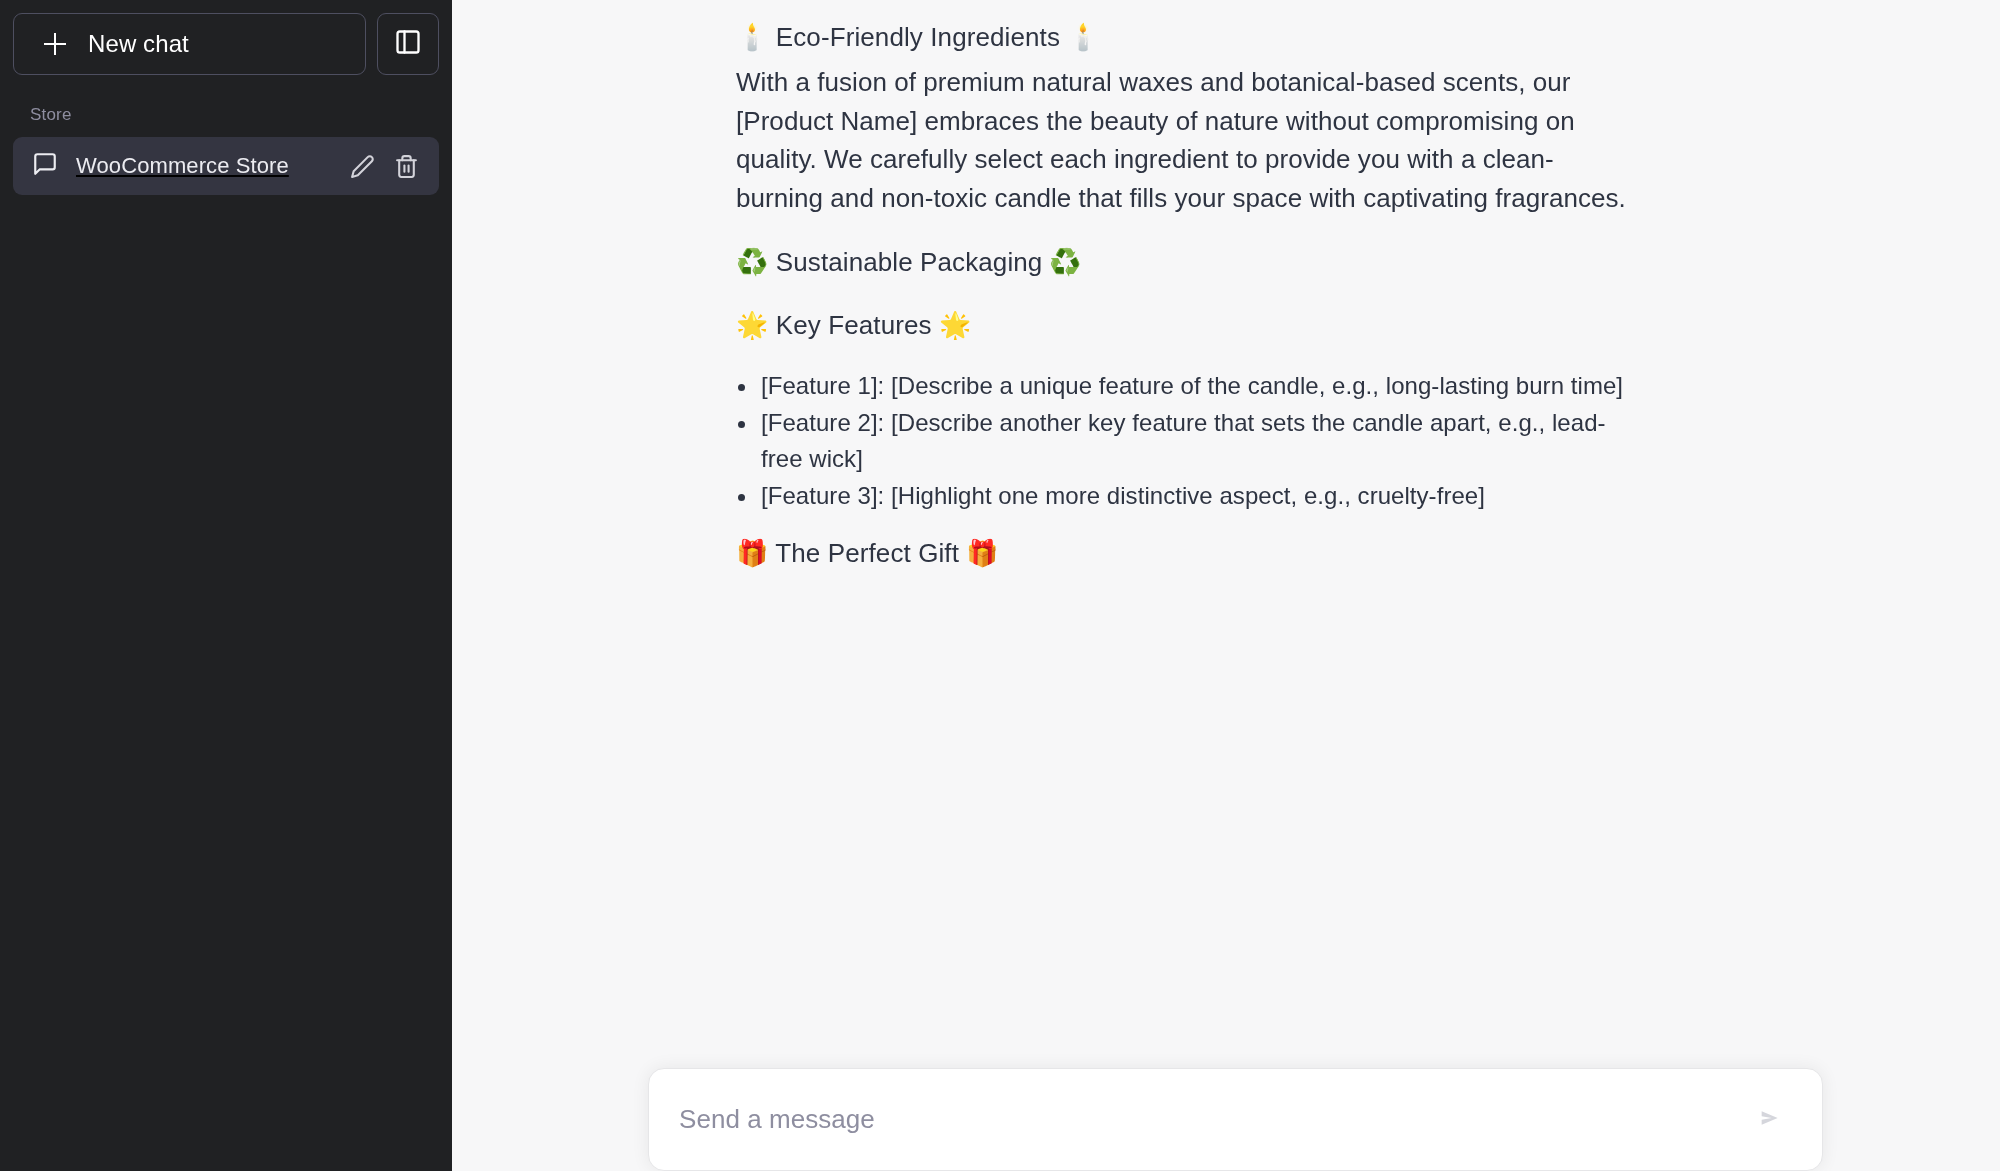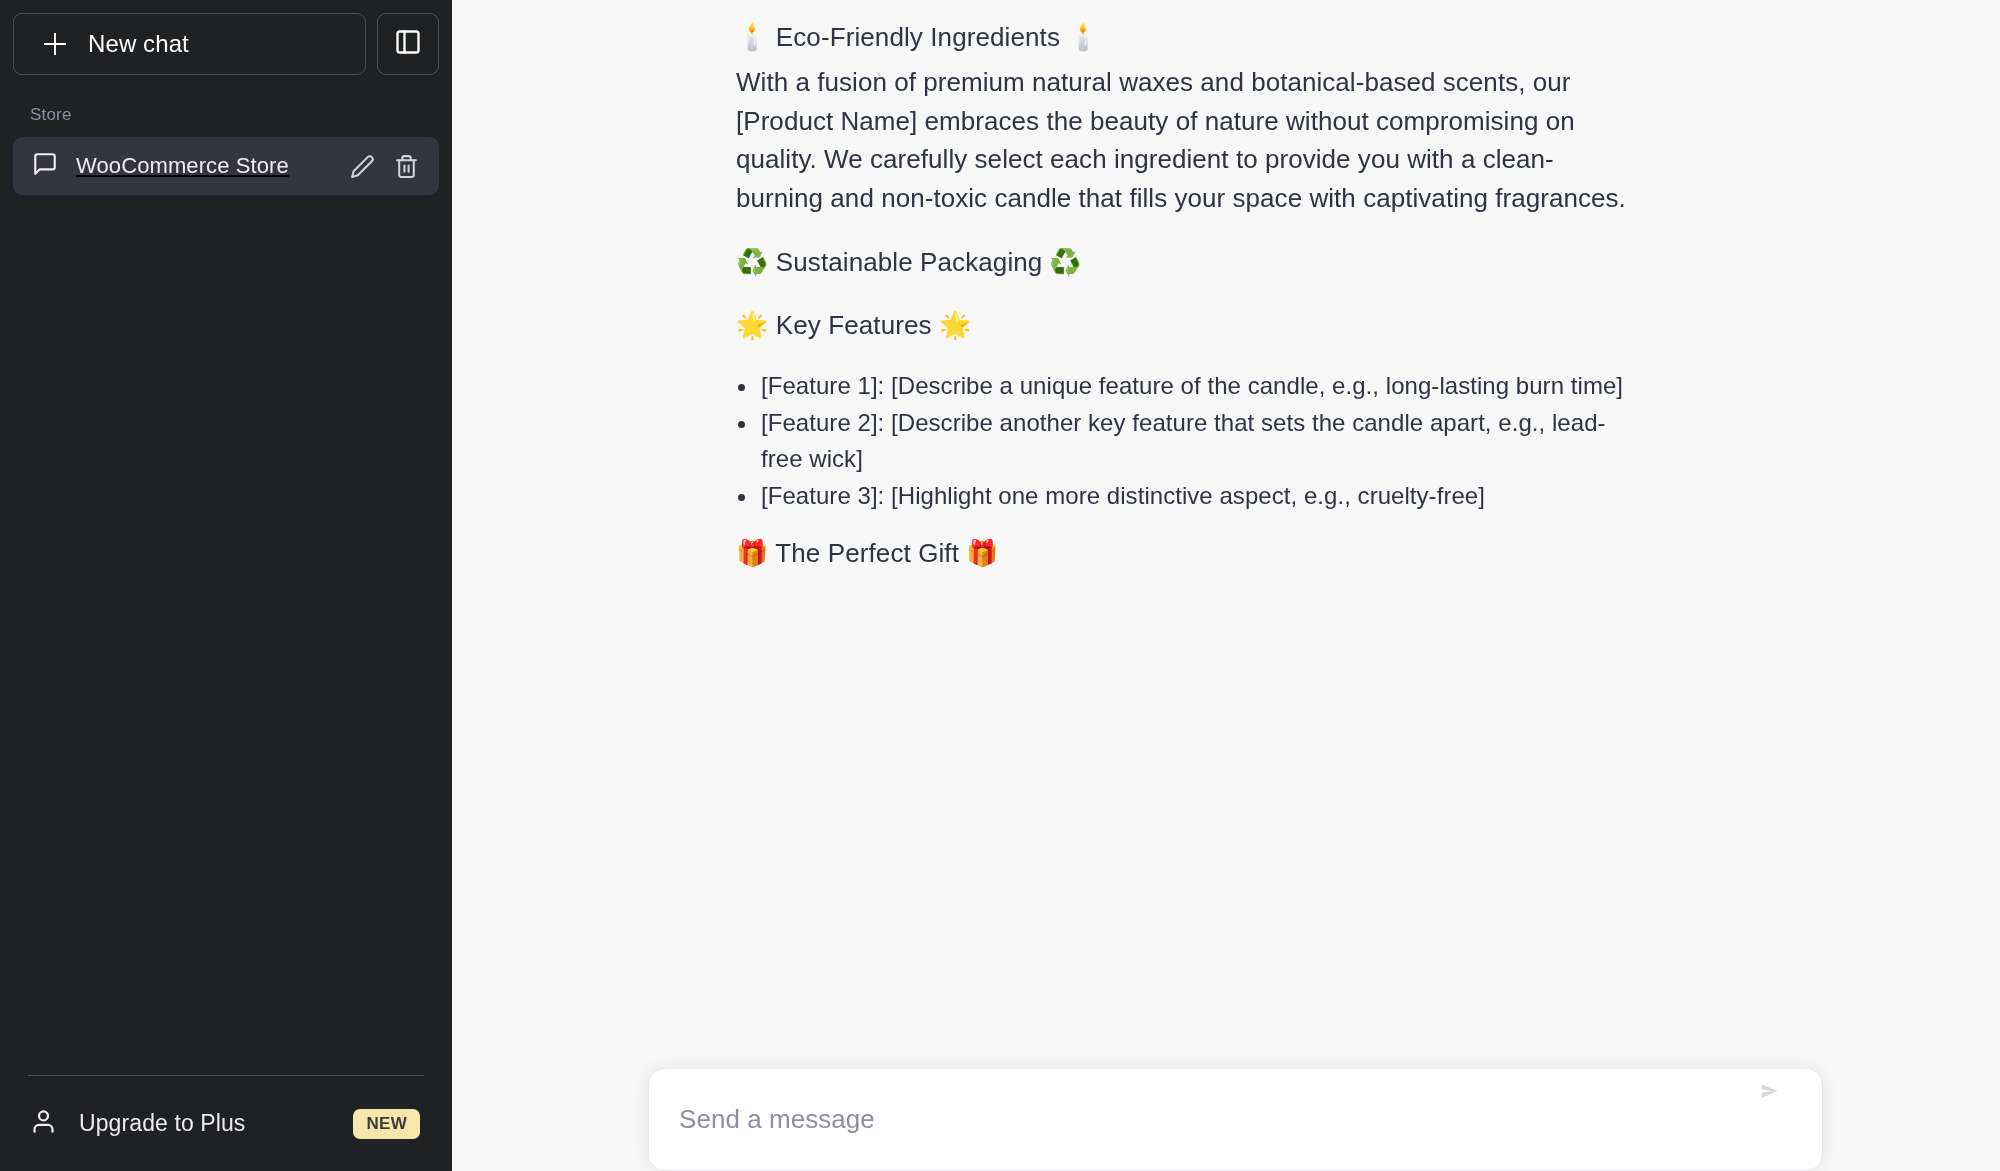--- a/index.html
+++ b/index.html
@@ -338,19 +338,6 @@
       </div>
     </div>
 
-    <div class="sidebar-bottom">
-      <div class="sidebar-divider"></div>
-      <div class="upgrade-row">
-        <span>
-          <svg width="27" height="27" viewBox="0 0 24 24" fill="none" stroke="#ececf1" stroke-width="2" stroke-linecap="round" stroke-linejoin="round">
-            <path d="M20 21v-2a4 4 0 0 0-4-4H8a4 4 0 0 0-4 4v2"></path>
-            <circle cx="12" cy="7" r="4"></circle>
-          </svg>
-        </span>
-        <span class="upgrade-label">Upgrade to Plus</span>
-        <span class="new-badge">NEW</span>
-      </div>
-    </div>
 
   </aside>
 

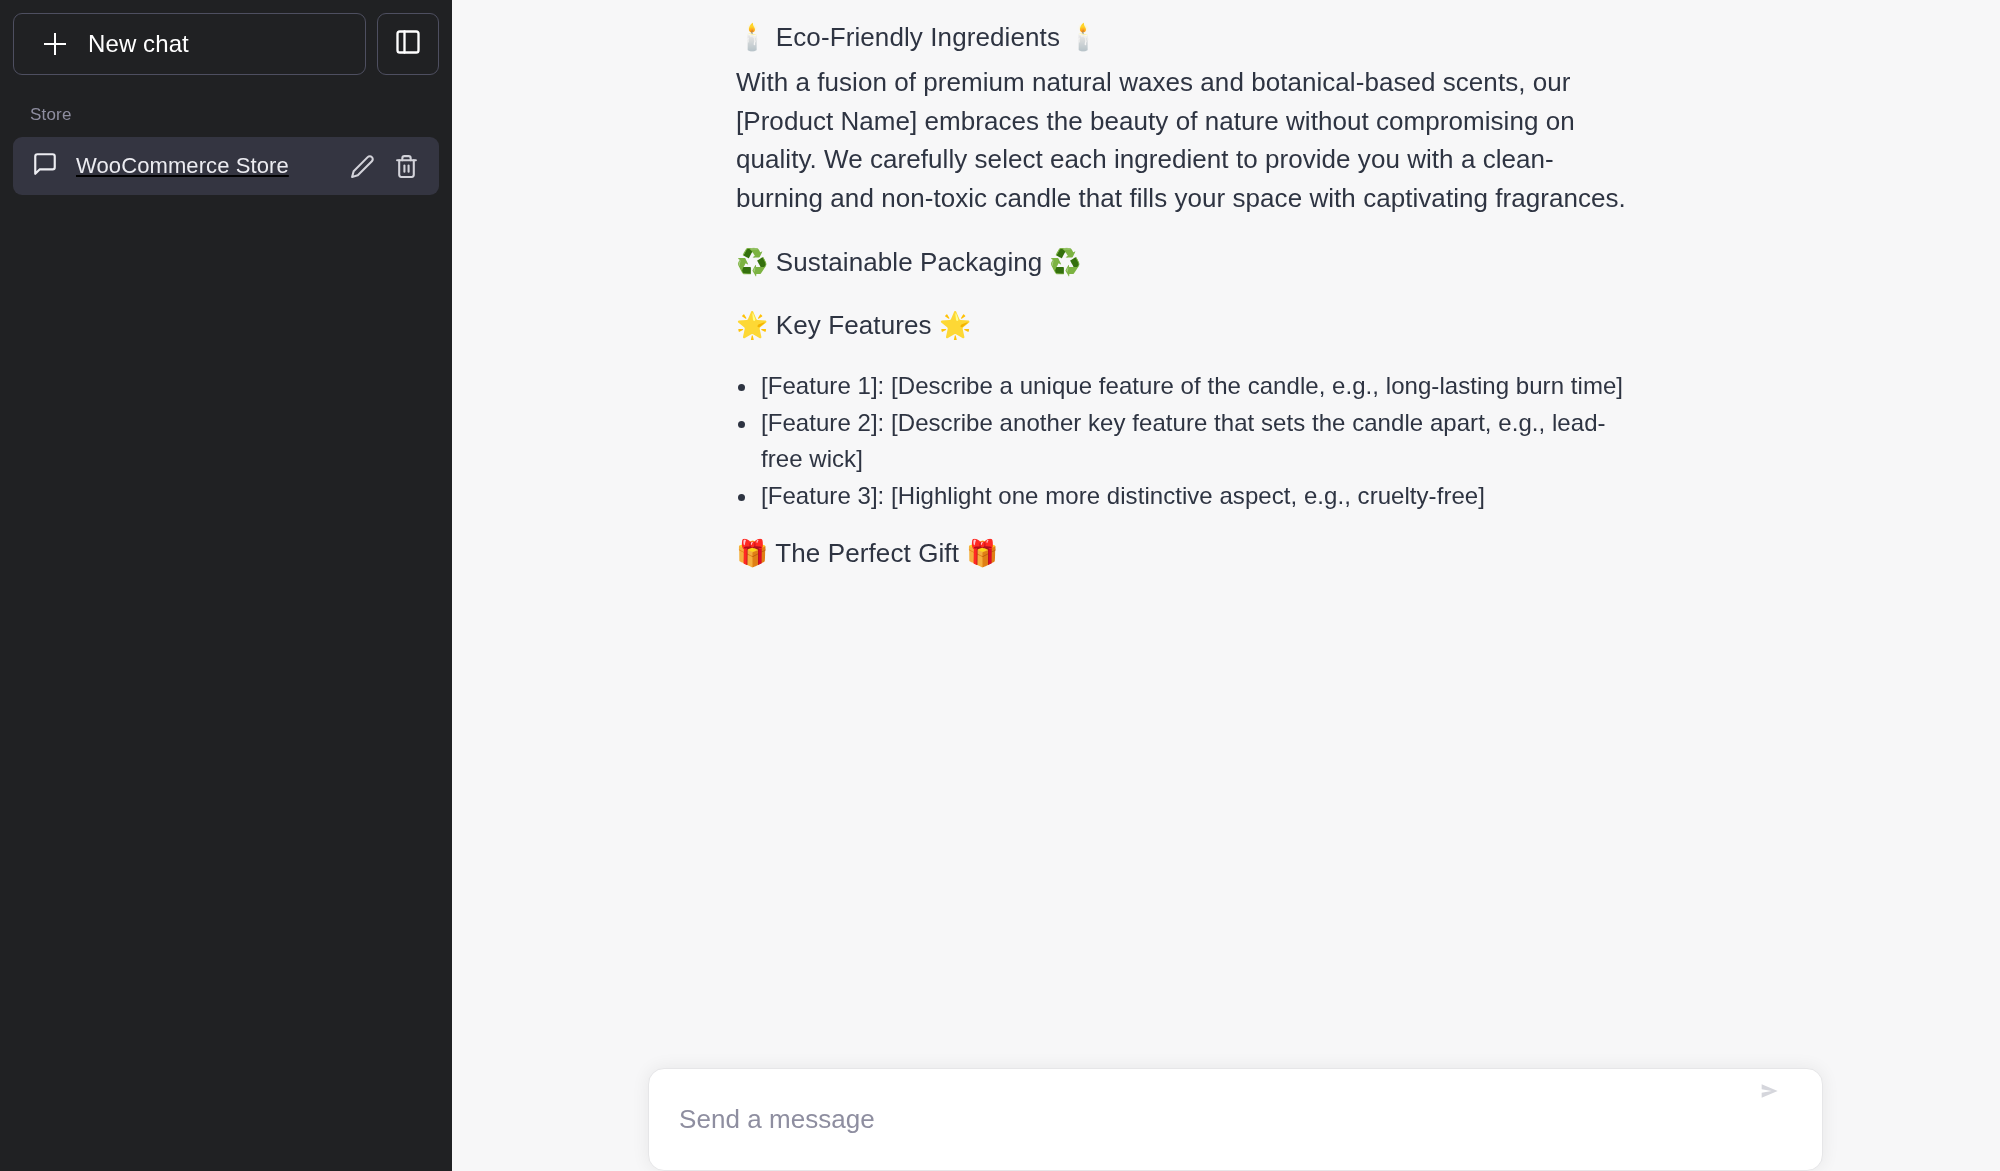--- a/index.html
+++ b/index.html
@@ -262,6 +262,7 @@
     border-radius: 16px;
     box-shadow: 0 0 18px rgba(0,0,0,0.07);
     display: flex;
+    align-items: center;
     padding: 0 28px 0 30px;
   }
 

